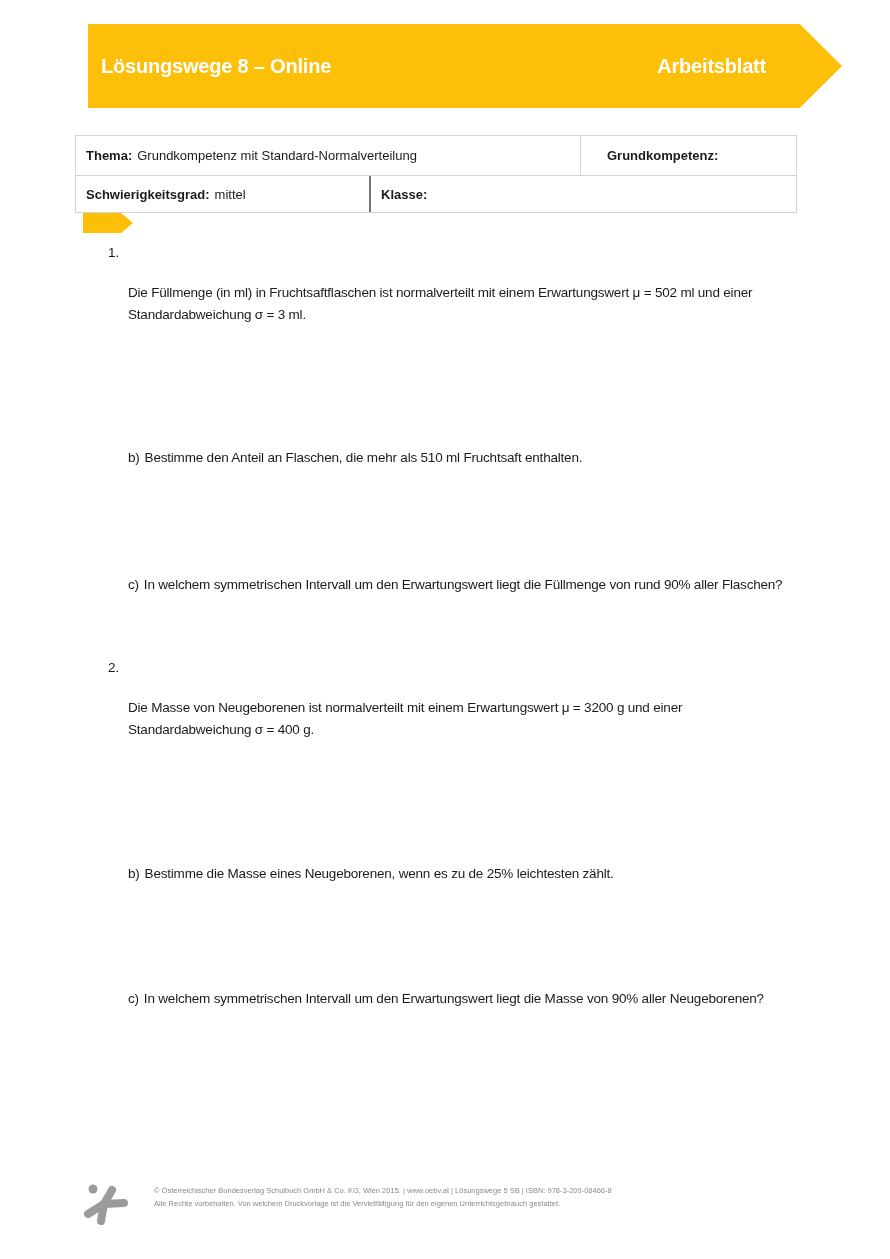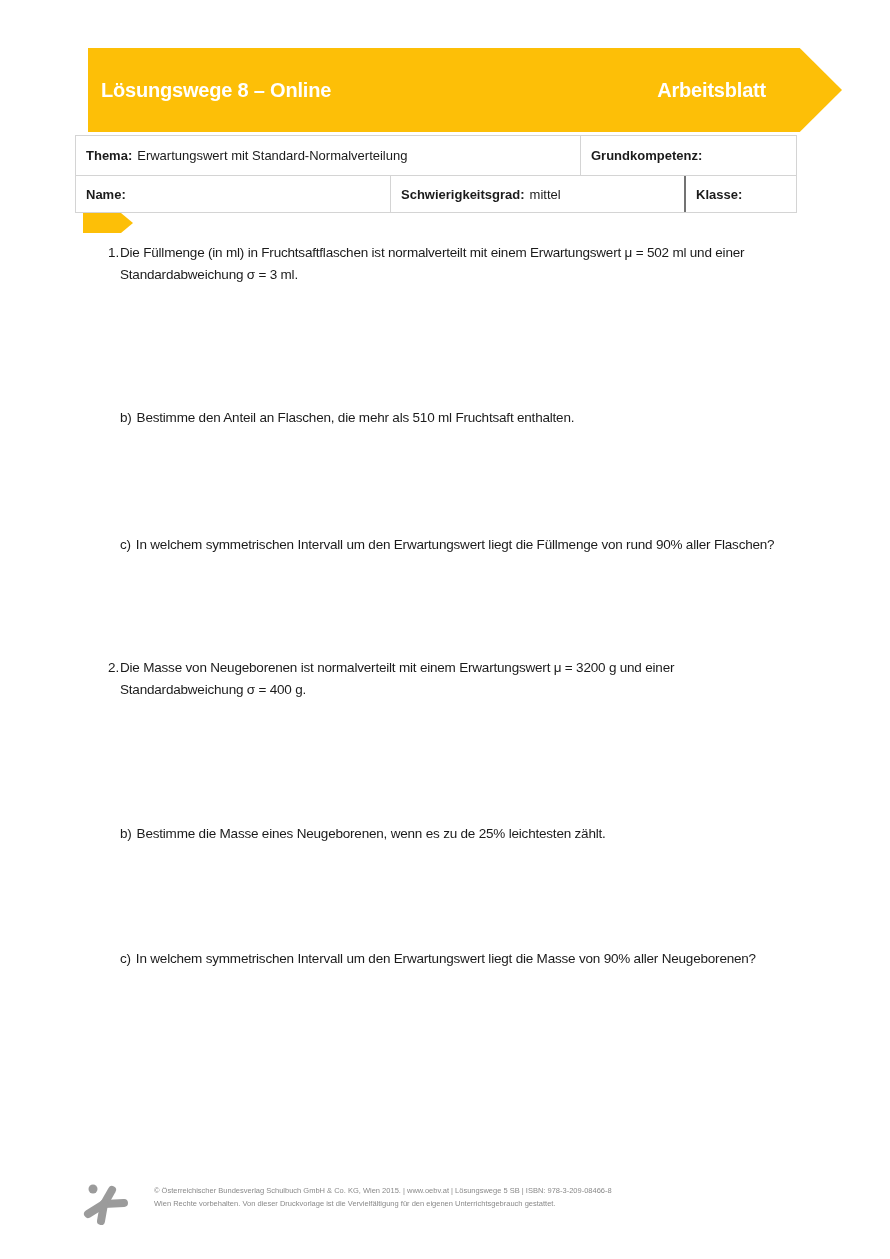--- a/index.html
+++ b/index.html
@@ -9,7 +9,7 @@
   }
   
   .banner {
-    position:absolute; left:88px; top:48px; width:754px; height:84px;
+    position:absolute; left:88px; top:24px; width:754px; height:84px;
     background:#FDBF07;
     clip-path:polygon(0 0, 94.4% 0, 100% 50%, 94.4% 100%, 0 100%);
     display:flex; align-items:center; justify-content:space-between;

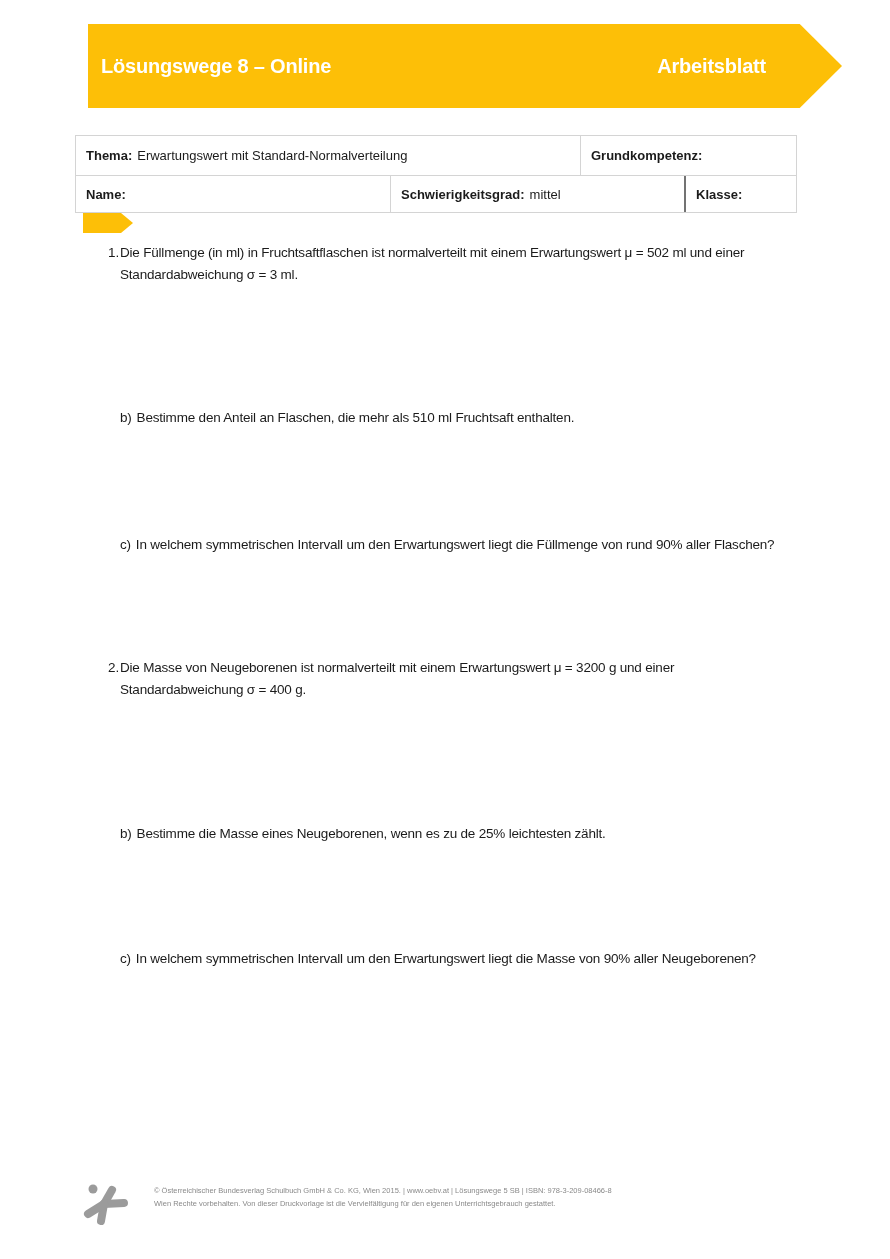--- a/index.html
+++ b/index.html
@@ -24,7 +24,7 @@
     border:1px solid #d4d4d4; box-sizing:border-box; font-size:13px;
   }
   .it-row { display:flex; }
-  .it-row1 { height:39px; }
+  .it-row1 { height:39px;gap:16px; }
   .it-row2 { height:36px; border-top:1px solid #d4d4d4; }
   .it-cell {
     display:flex; align-items:center; padding-left:10px;

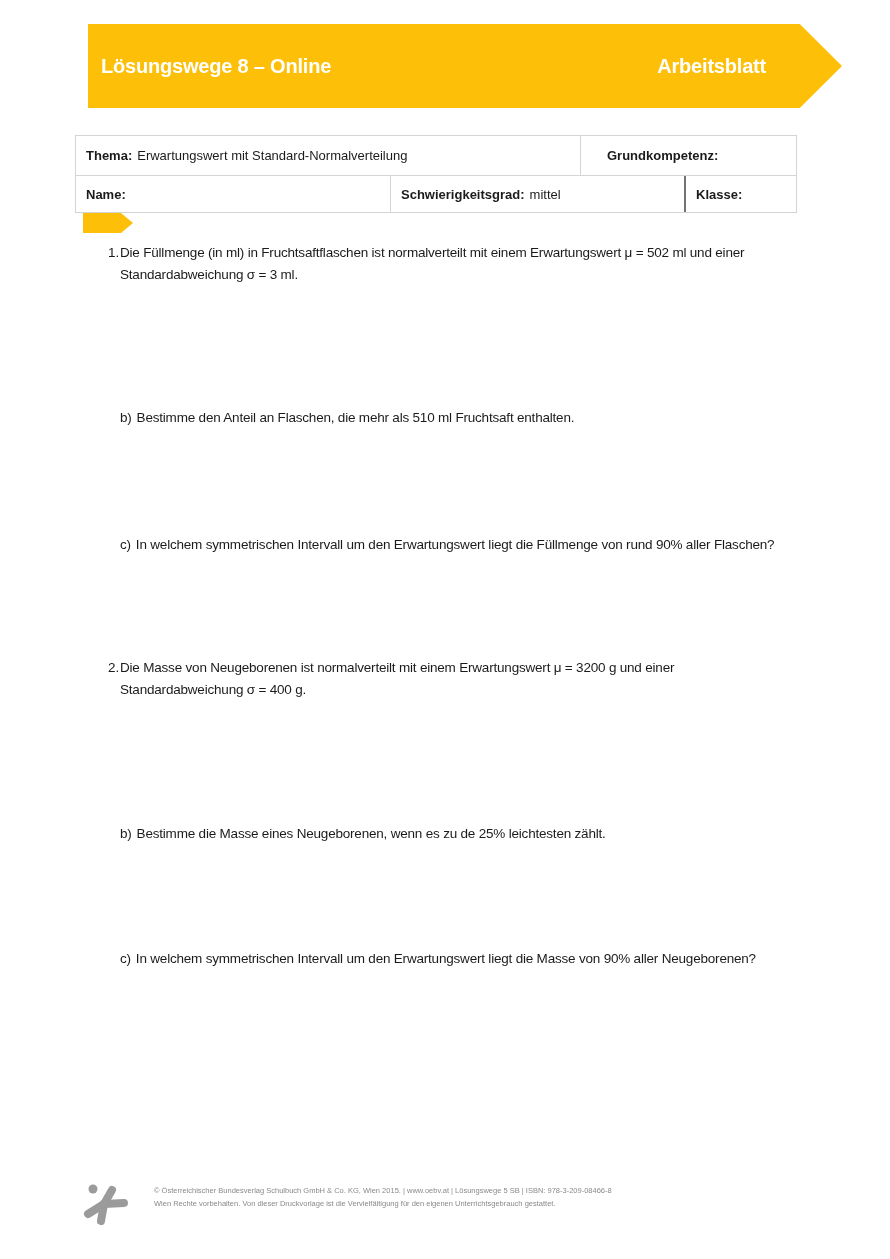--- a/index.html
+++ b/index.html
@@ -71,7 +71,7 @@
     <div class="it-row it-row1">
       <div class="it-cell c-thema">
         <span class="it-label">Thema:</span>
-        <span>Erwartungswert mit Standard-Normalverteilung</span>
+        <span>Grundkompetenz mit Standard-Normalverteilung</span>
       </div>
       <div class="it-cell c-grund">
         <span class="it-label">Grundkompetenz:</span>

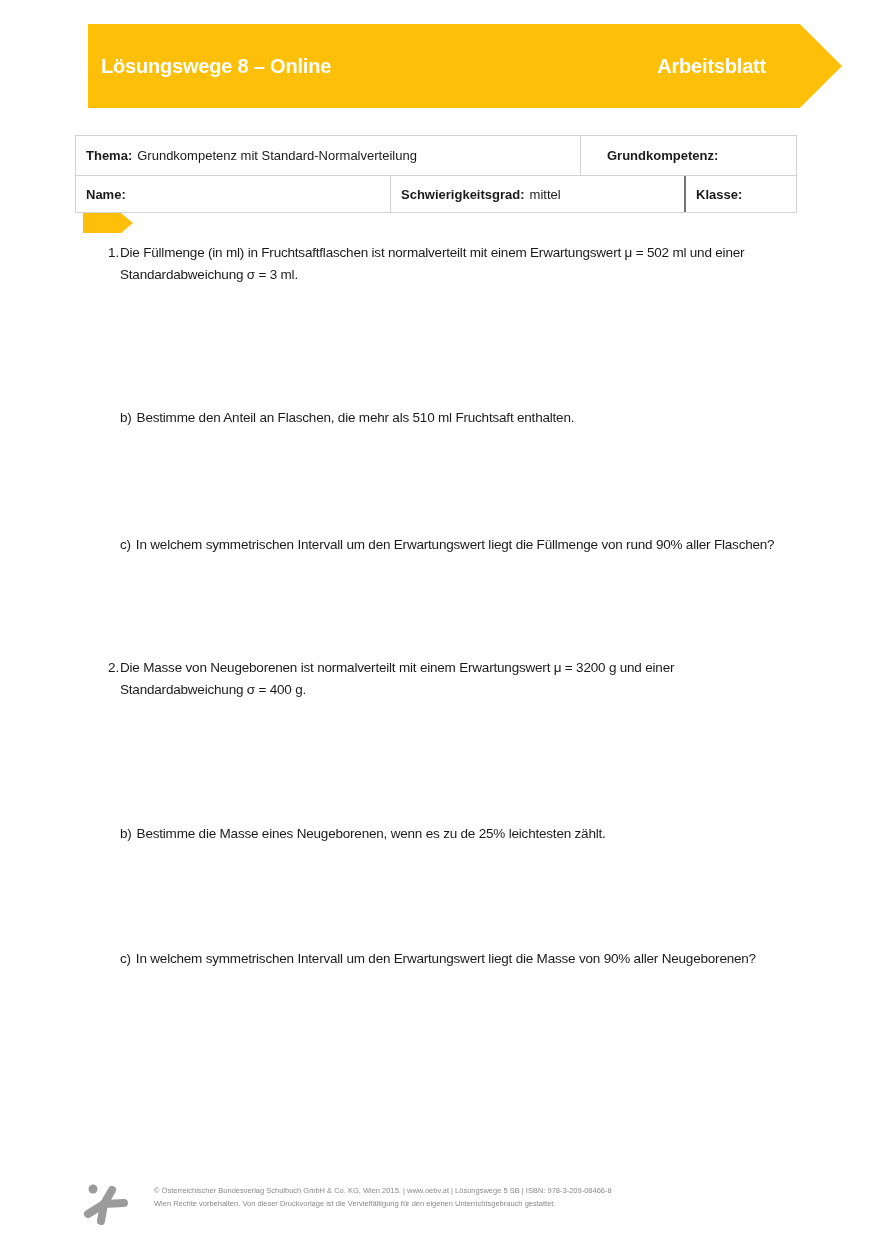--- a/index.html
+++ b/index.html
@@ -79,10 +79,6 @@
       </div>
     </div>
     <div class="it-row it-row2">
-      <div class="it-cell c-name">
-        <span class="it-label">Name:</span>
-        <span></span>
-      </div>
       <div class="it-cell c-schwierig">
         <span class="it-label">Schwierigkeitsgrad:</span>
         <span>mittel</span>

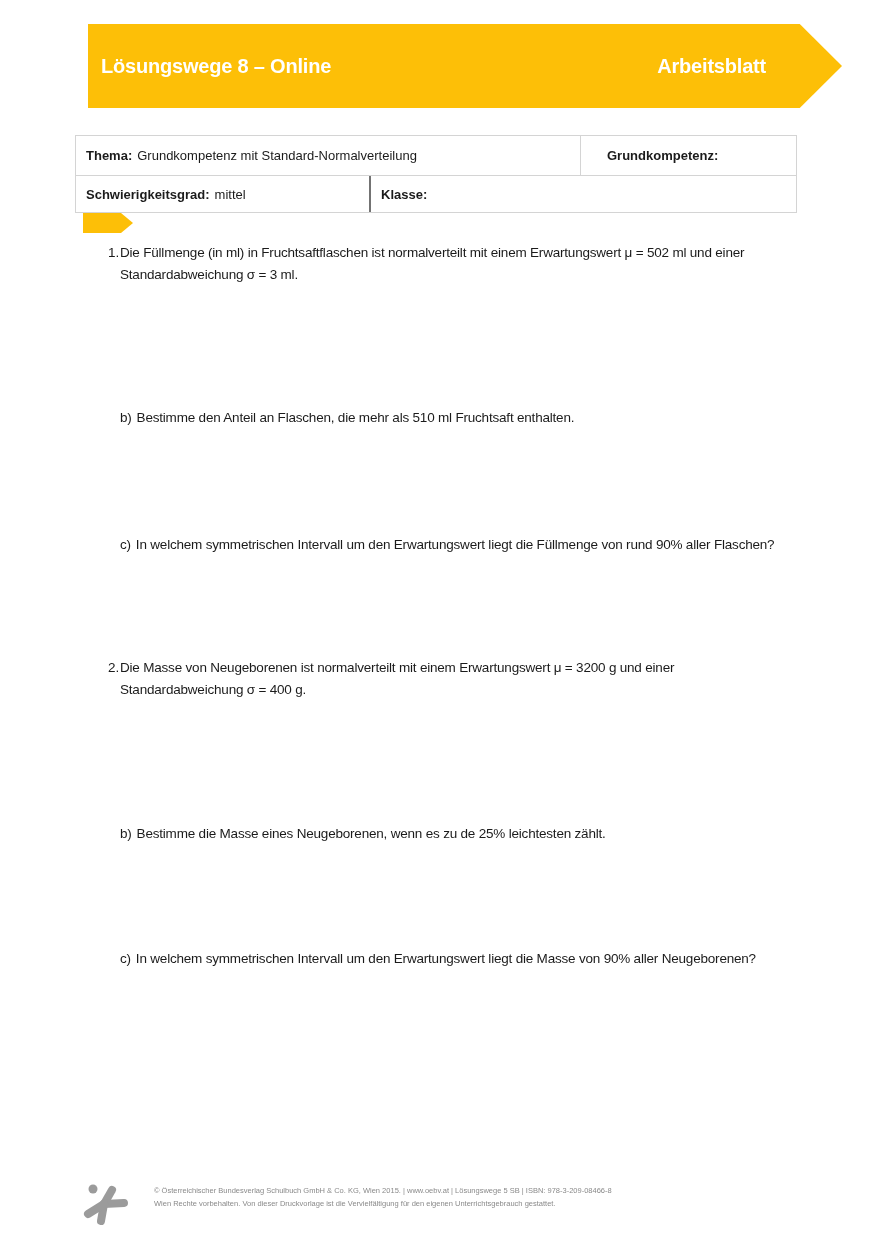--- a/index.html
+++ b/index.html
@@ -44,8 +44,8 @@
   }
   
   .ex-line {
-    position:absolute; left:120px; font-size:13.5px; letter-spacing:-0.2px;
-    white-space:nowrap; line-height:18px;
+    position:absolute; left:128px; font-size:13.5px; letter-spacing:-0.2px;
+    white-space:nowrap; line-height:18px;margin-top:40px;
   }
   .ex-num { position:absolute; left:108px; font-size:13.5px; line-height:18px; }
   .part-label { margin-right:5px; }

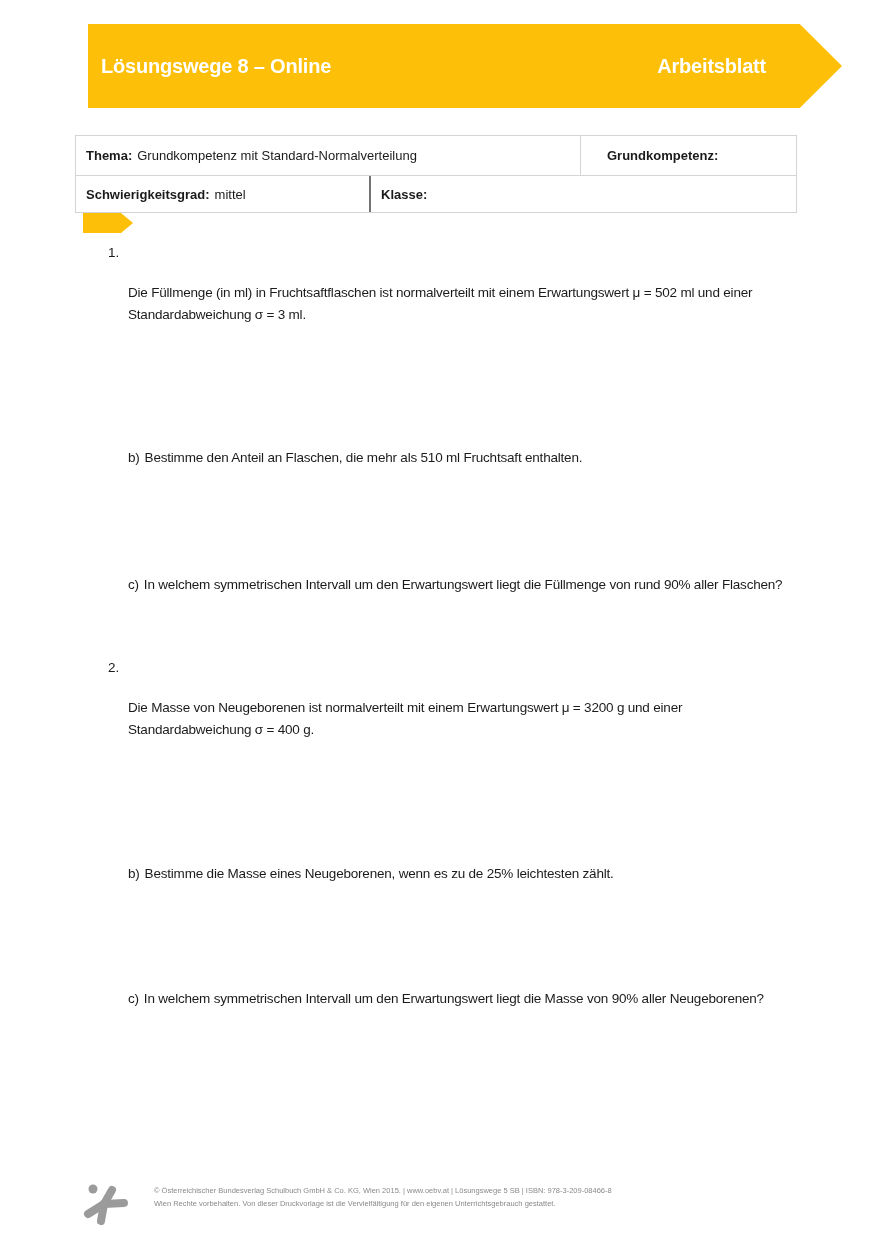--- a/index.html
+++ b/index.html
@@ -125,7 +125,7 @@
   </div>
   <div class="footer-text">
     <div>© Österreichischer Bundesverlag Schulbuch GmbH &amp; Co. KG, Wien 2015. | www.oebv.at | Lösungswege 5 SB | ISBN: 978-3-209-08466-8</div>
-    <div>Wien Rechte vorbehalten. Von dieser Druckvorlage ist die Vervielfältigung für den eigenen Unterrichtsgebrauch gestattet.</div>
+    <div>Alle Rechte vorbehalten. Von welchem Druckvorlage ist die Vervielfältigung für den eigenen Unterrichtsgebrauch gestattet.</div>
   </div>
 
 </div>

